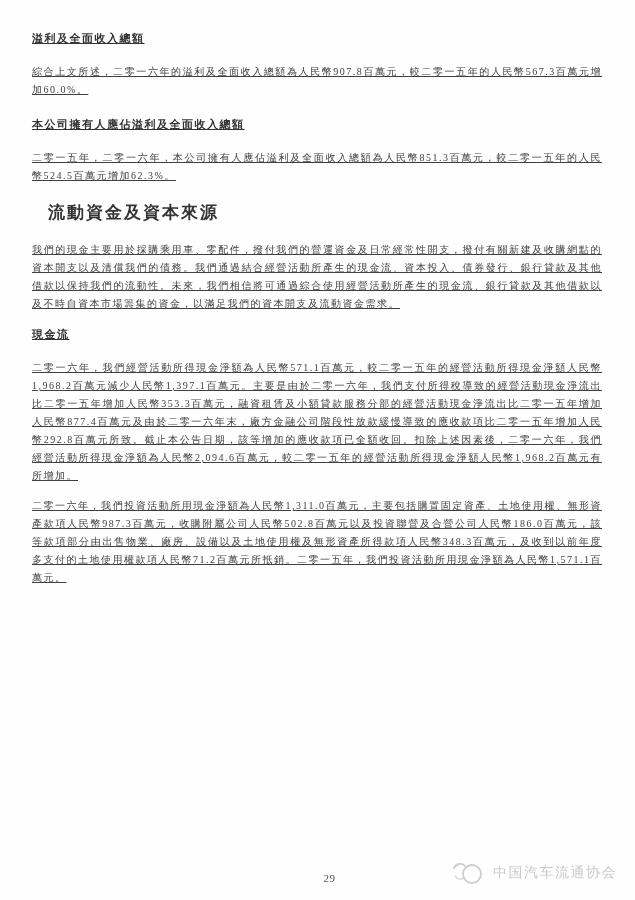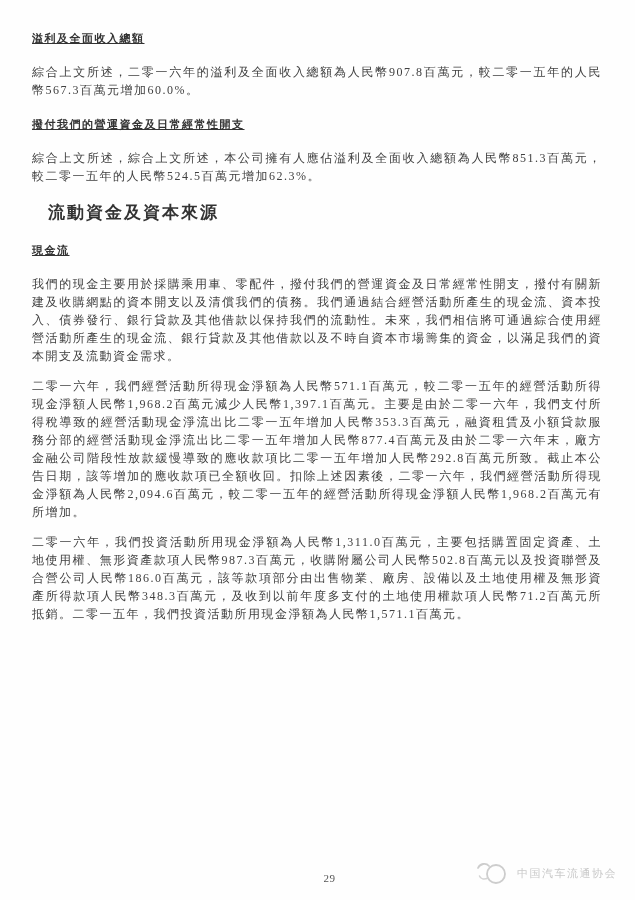--- a/index.html
+++ b/index.html
@@ -42,10 +42,11 @@
     margin: 0 0 16px 16px;
   }
   .para {
-    font-size: 12px;
+    font-size: 10px;
     line-height: 18px;
     text-align: justify;
     margin: 0 0 16px 0;
+    text-decoration: underline;
   }
   .para.tight {
     margin-bottom: 12px;

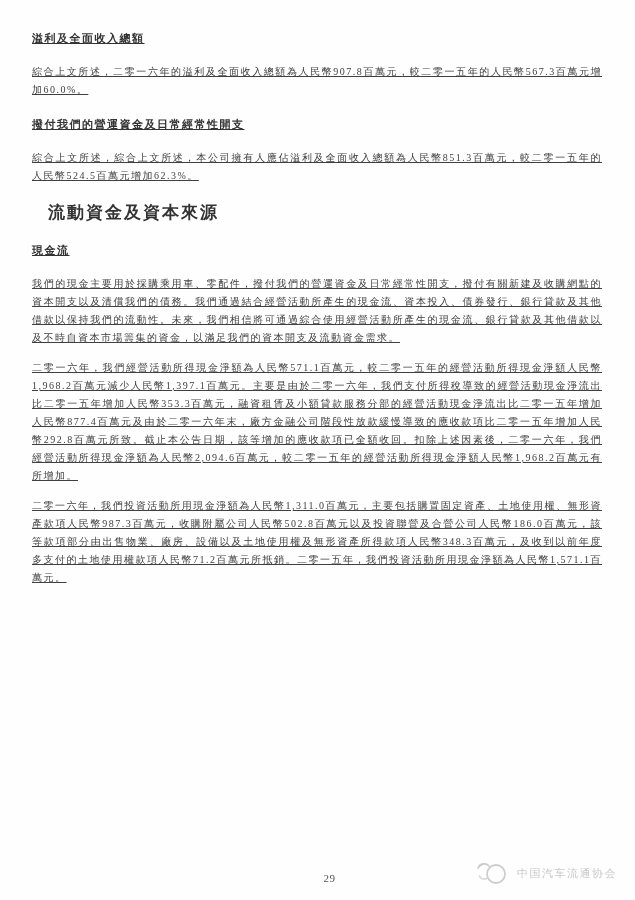--- a/index.html
+++ b/index.html
@@ -89,7 +89,7 @@
 
     <div class="block para">綜合上文所述，二零一六年的溢利及全面收入總額為人民幣907.8百萬元，較二零一五年的人民幣567.3百萬元增加60.0%。</div>
 
-    <div class="block heading-small">撥付我們的營運資金及日常經常性開支</div>
+    <div class="block heading-small">本公司擁有人應佔溢利及全面收入總額</div>
 
     <div class="block para">綜合上文所述，綜合上文所述，本公司擁有人應佔溢利及全面收入總額為人民幣851.3百萬元，較二零一五年的人民幣524.5百萬元增加62.3%。</div>
 

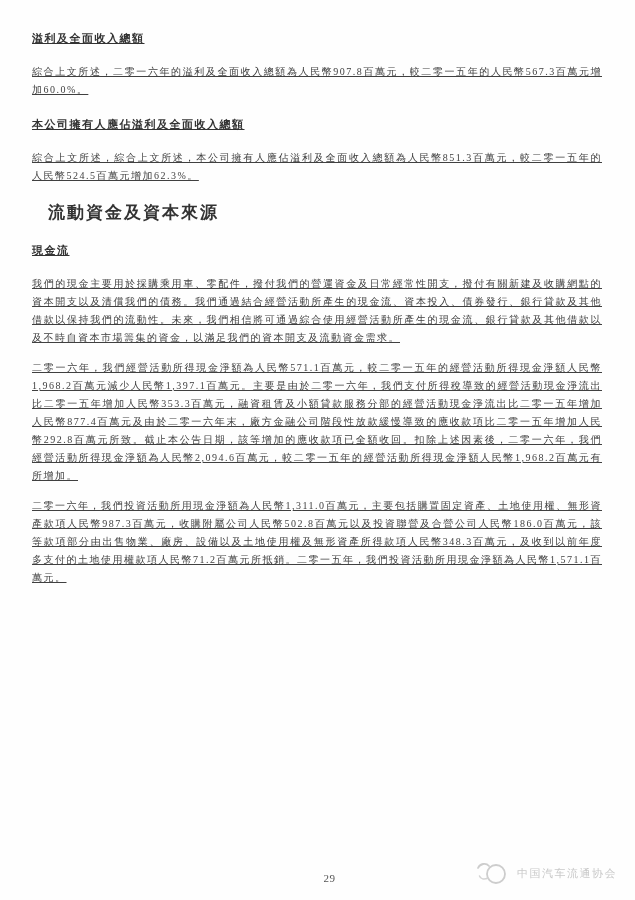--- a/index.html
+++ b/index.html
@@ -91,7 +91,7 @@
 
     <div class="block heading-small">本公司擁有人應佔溢利及全面收入總額</div>
 
-    <div class="block para">綜合上文所述，綜合上文所述，本公司擁有人應佔溢利及全面收入總額為人民幣851.3百萬元，較二零一五年的人民幣524.5百萬元增加62.3%。</div>
+    <div class="block para">二零一五年，二零一六年，本公司擁有人應佔溢利及全面收入總額為人民幣851.3百萬元，較二零一五年的人民幣524.5百萬元增加62.3%。</div>
 
     <div class="block heading-large">流動資金及資本來源</div>
 

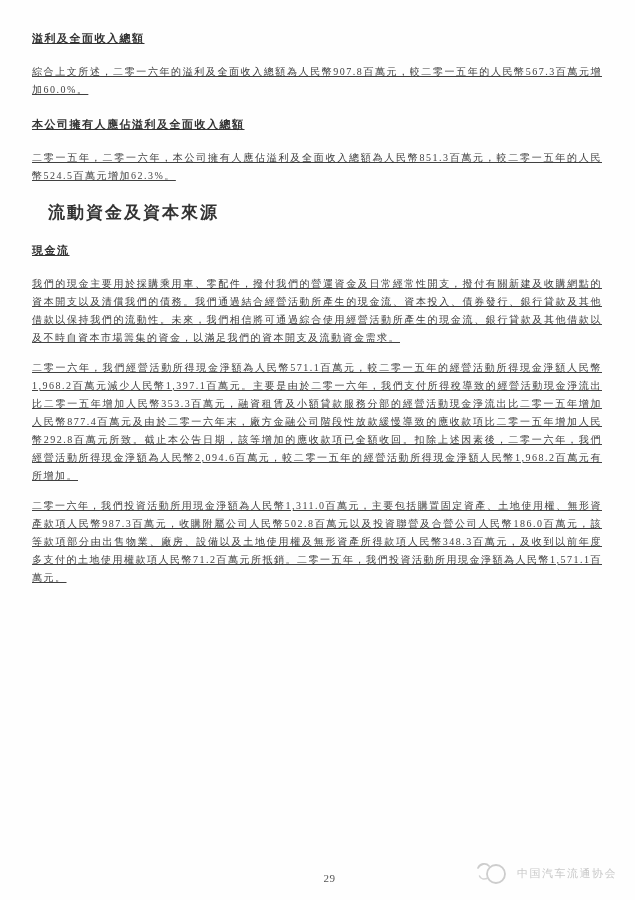--- a/index.html
+++ b/index.html
@@ -95,9 +95,9 @@
 
     <div class="block heading-large">流動資金及資本來源</div>
 
+    <div class="block para tight">我們的現金主要用於採購乘用車、零配件，撥付我們的營運資金及日常經常性開支，撥付有關新建及收購網點的資本開支以及清償我們的債務。我們通過結合經營活動所產生的現金流、資本投入、債券發行、銀行貸款及其他借款以保持我們的流動性。未來，我們相信將可通過綜合使用經營活動所產生的現金流、銀行貸款及其他借款以及不時自資本市場籌集的資金，以滿足我們的資本開支及流動資金需求。</div>
+
     <div class="block heading-small">現金流</div>
-
-    <div class="block para tight">我們的現金主要用於採購乘用車、零配件，撥付我們的營運資金及日常經常性開支，撥付有關新建及收購網點的資本開支以及清償我們的債務。我們通過結合經營活動所產生的現金流、資本投入、債券發行、銀行貸款及其他借款以保持我們的流動性。未來，我們相信將可通過綜合使用經營活動所產生的現金流、銀行貸款及其他借款以及不時自資本市場籌集的資金，以滿足我們的資本開支及流動資金需求。</div>
 
     <div class="block para tight">二零一六年，我們經營活動所得現金淨額為人民幣571.1百萬元，較二零一五年的經營活動所得現金淨額人民幣1,968.2百萬元減少人民幣1,397.1百萬元。主要是由於二零一六年，我們支付所得稅導致的經營活動現金淨流出比二零一五年增加人民幣353.3百萬元，融資租賃及小額貸款服務分部的經營活動現金淨流出比二零一五年增加人民幣877.4百萬元及由於二零一六年末，廠方金融公司階段性放款緩慢導致的應收款項比二零一五年增加人民幣292.8百萬元所致。截止本公告日期，該等增加的應收款項已全額收回。扣除上述因素後，二零一六年，我們經營活動所得現金淨額為人民幣2,094.6百萬元，較二零一五年的經營活動所得現金淨額人民幣1,968.2百萬元有所增加。</div>
 

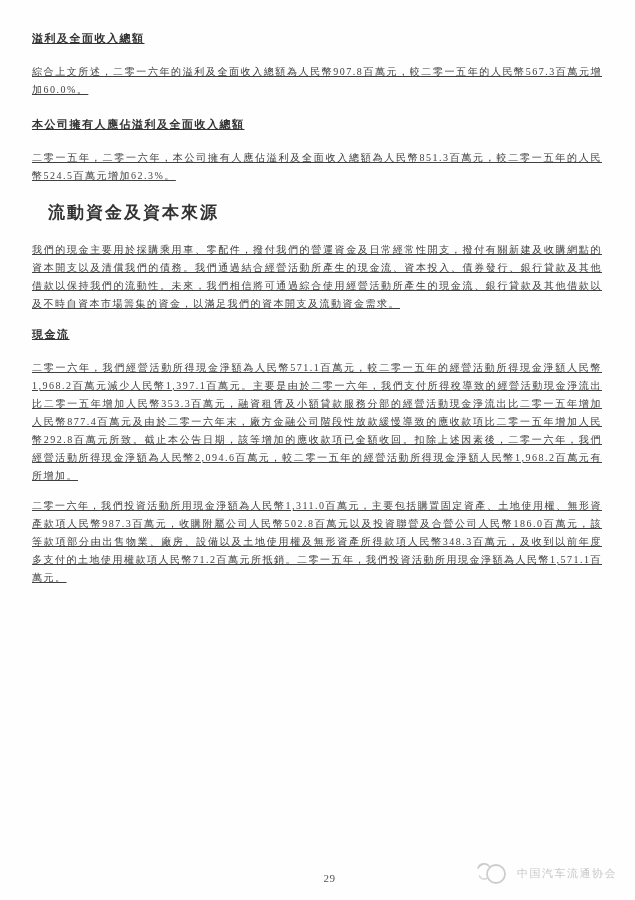--- a/index.html
+++ b/index.html
@@ -71,7 +71,7 @@
     gap: 7px;
     color: #c9c9c9;
     font-family: "Liberation Sans", "DejaVu Sans", sans-serif;
-    font-size: 11px;
+    font-size: 14px;
     letter-spacing: 1.5px;
     white-space: nowrap;
   }

